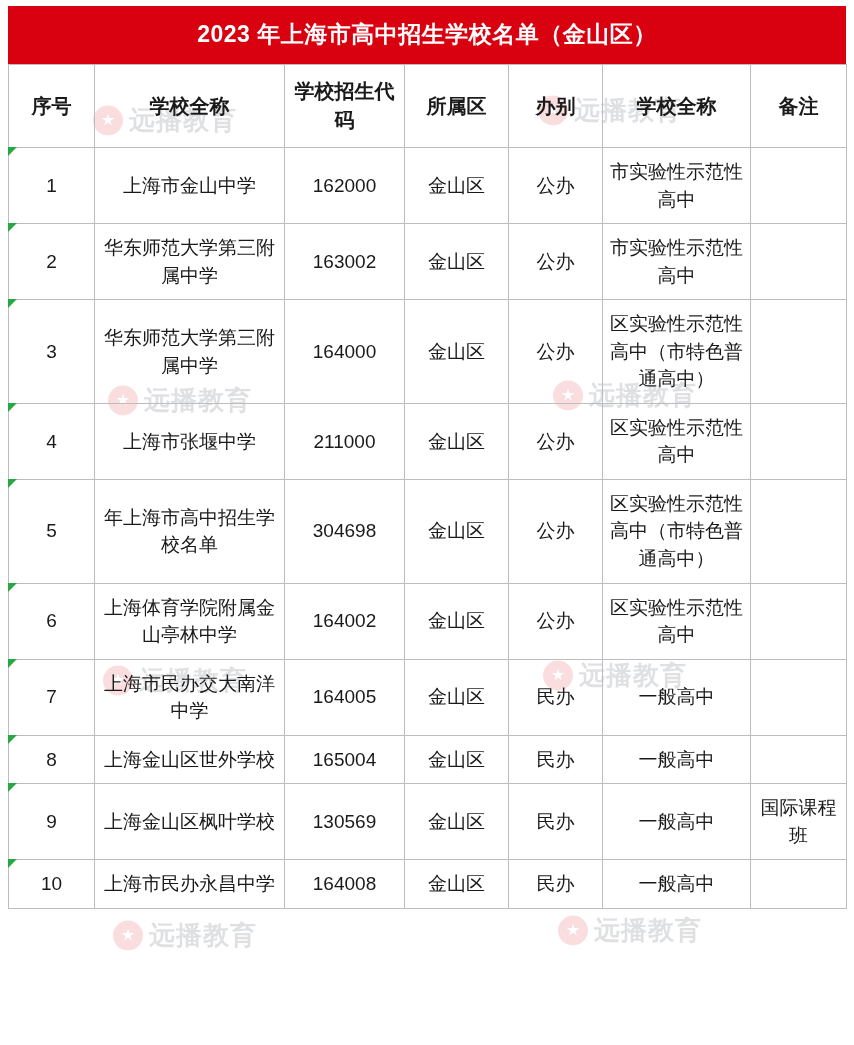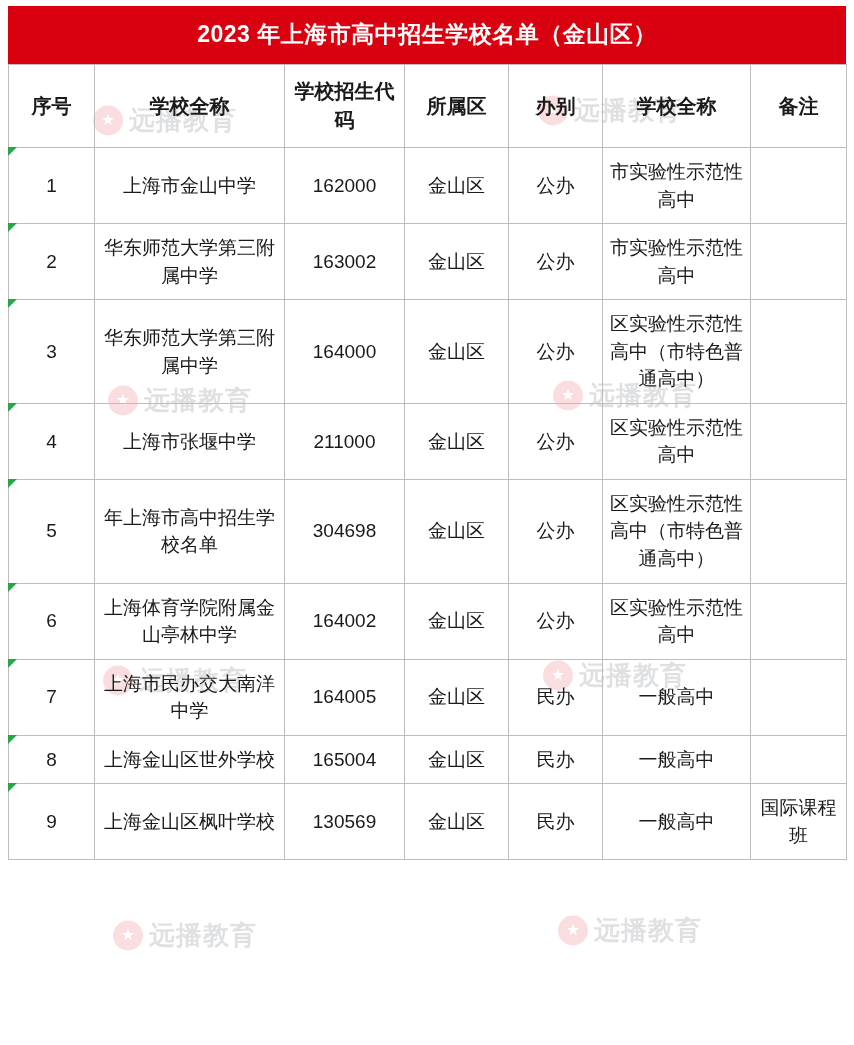--- a/index.html
+++ b/index.html
@@ -266,6 +266,15 @@
         <td>一般高中</td>
         <td>国际课程班</td>
       </tr>
+      <tr>
+        <td>10</td>
+        <td>上海市民办永昌中学</td>
+        <td>164008</td>
+        <td>金山区</td>
+        <td>民办</td>
+        <td>一般高中</td>
+        <td></td>
+      </tr>
     </tbody>
   </table>
 

